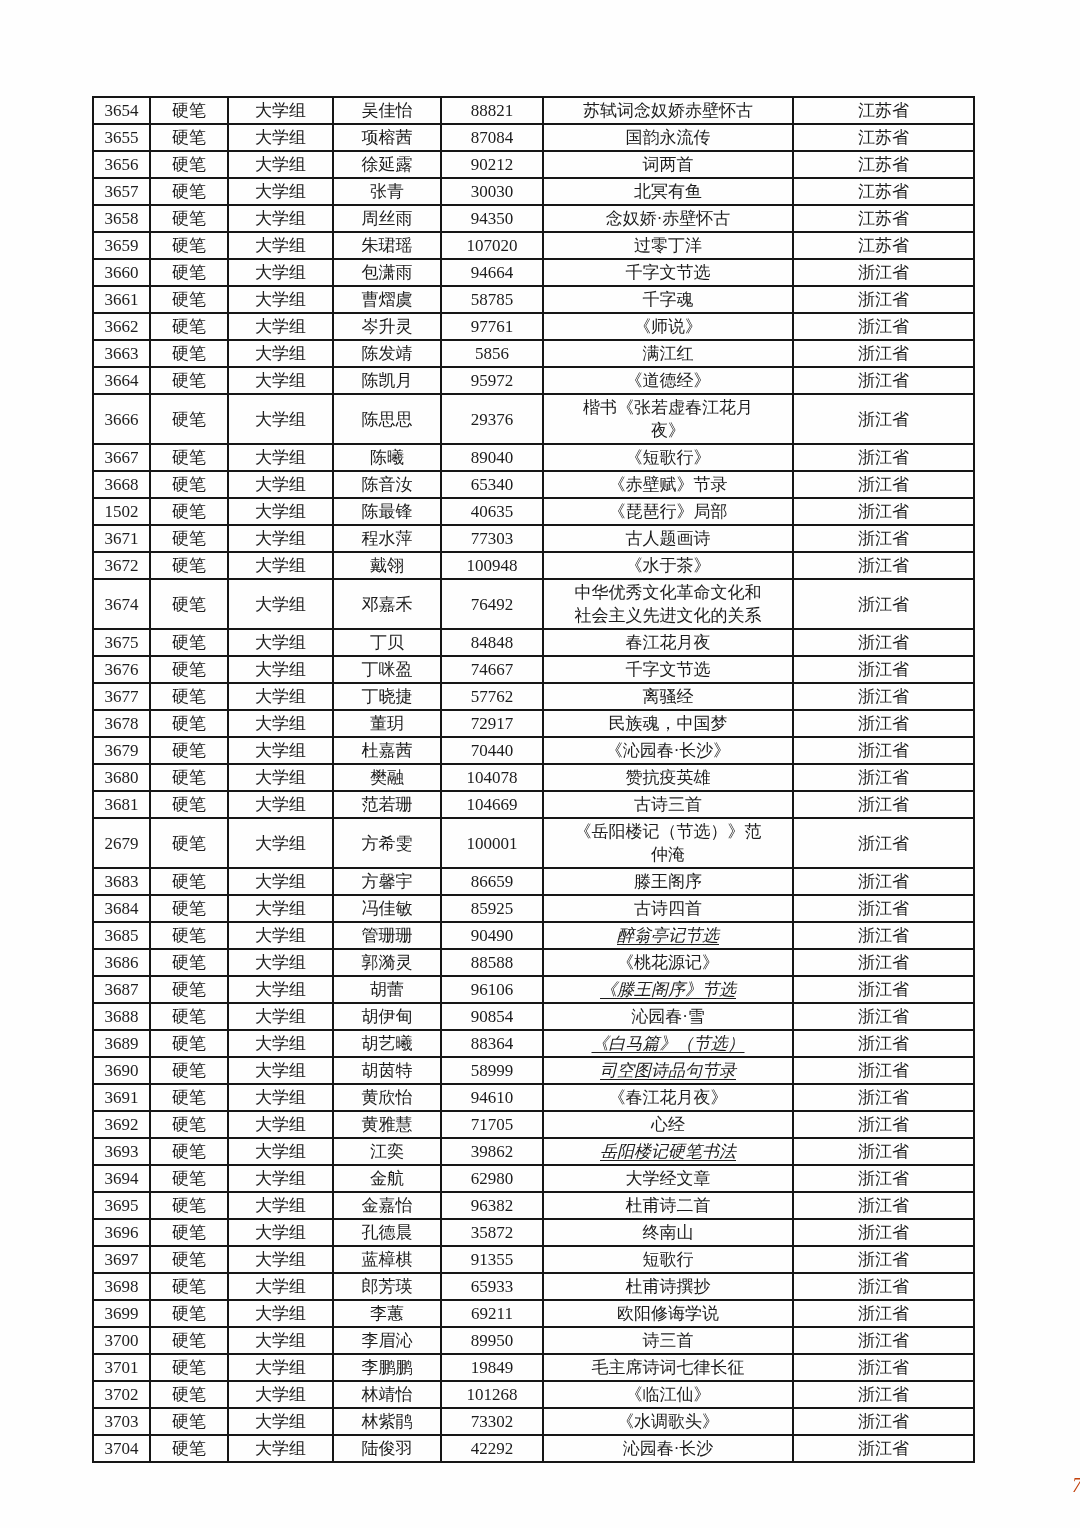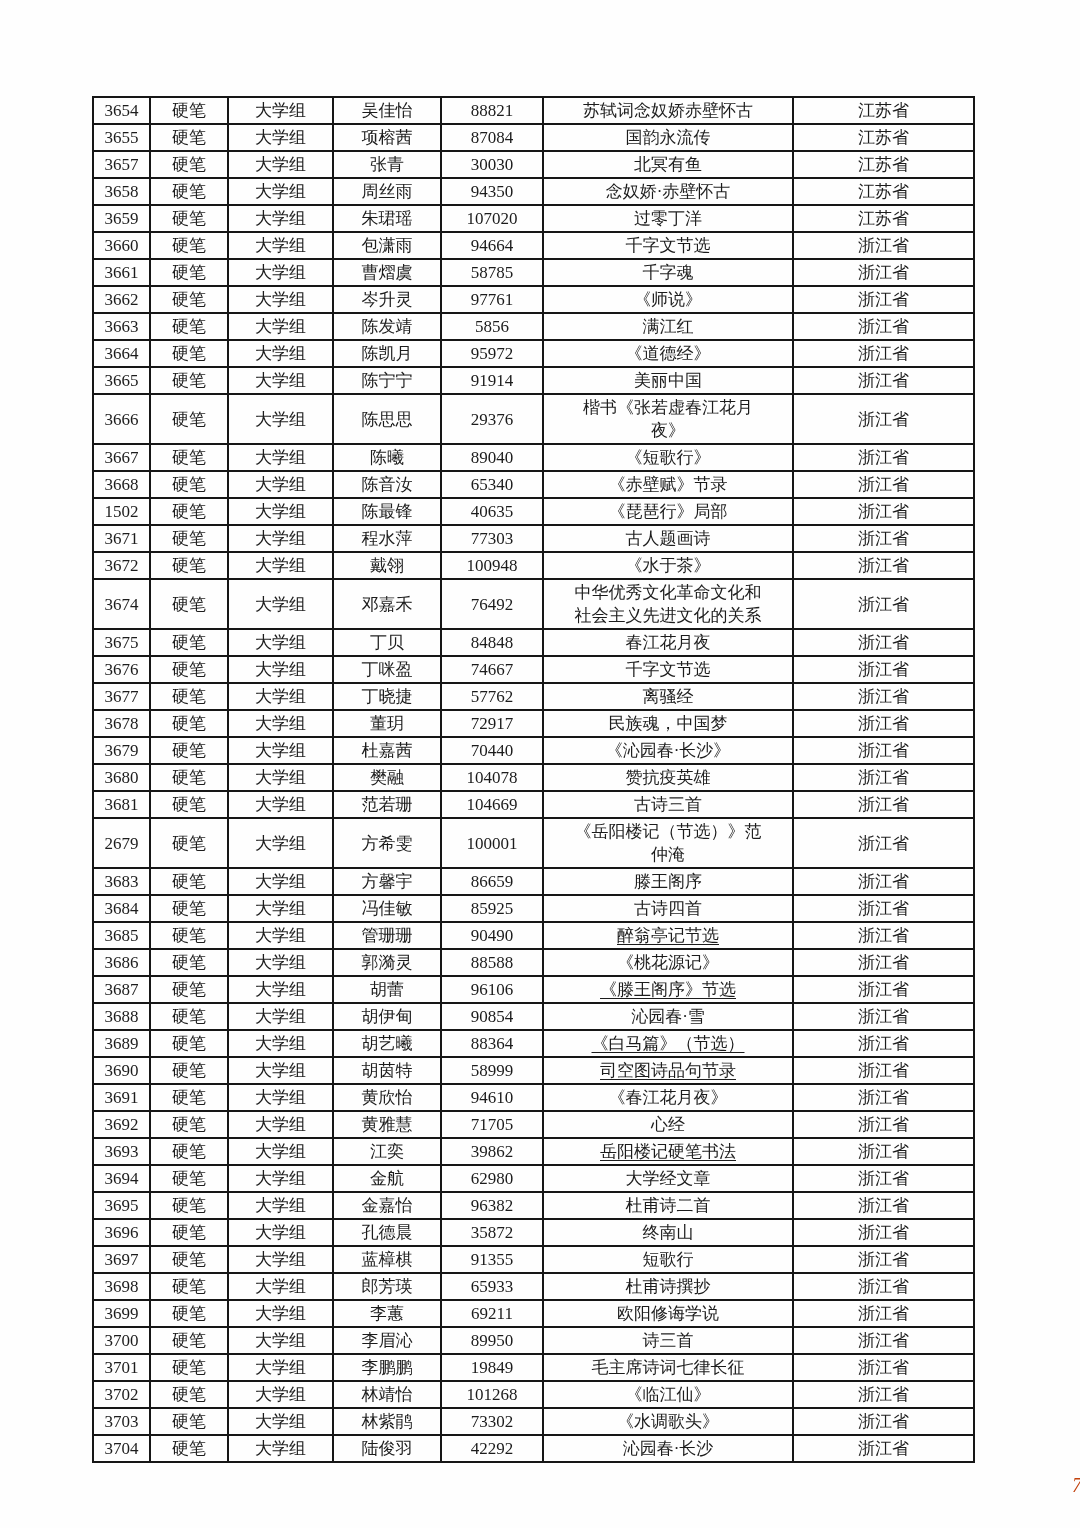--- a/index.html
+++ b/index.html
@@ -91,6 +91,15 @@
           <td class="col-province">江苏省</td>
         </tr>
         <tr>
+          <td class="col-serial">3656</td>
+          <td class="col-pen_type">硬笔</td>
+          <td class="col-group">大学组</td>
+          <td class="col-name">徐延露</td>
+          <td class="col-entry_id">90212</td>
+          <td class="col-work_title">词两首</td>
+          <td class="col-province">江苏省</td>
+        </tr>
+        <tr>
           <td class="col-serial">3657</td>
           <td class="col-pen_type">硬笔</td>
           <td class="col-group">大学组</td>

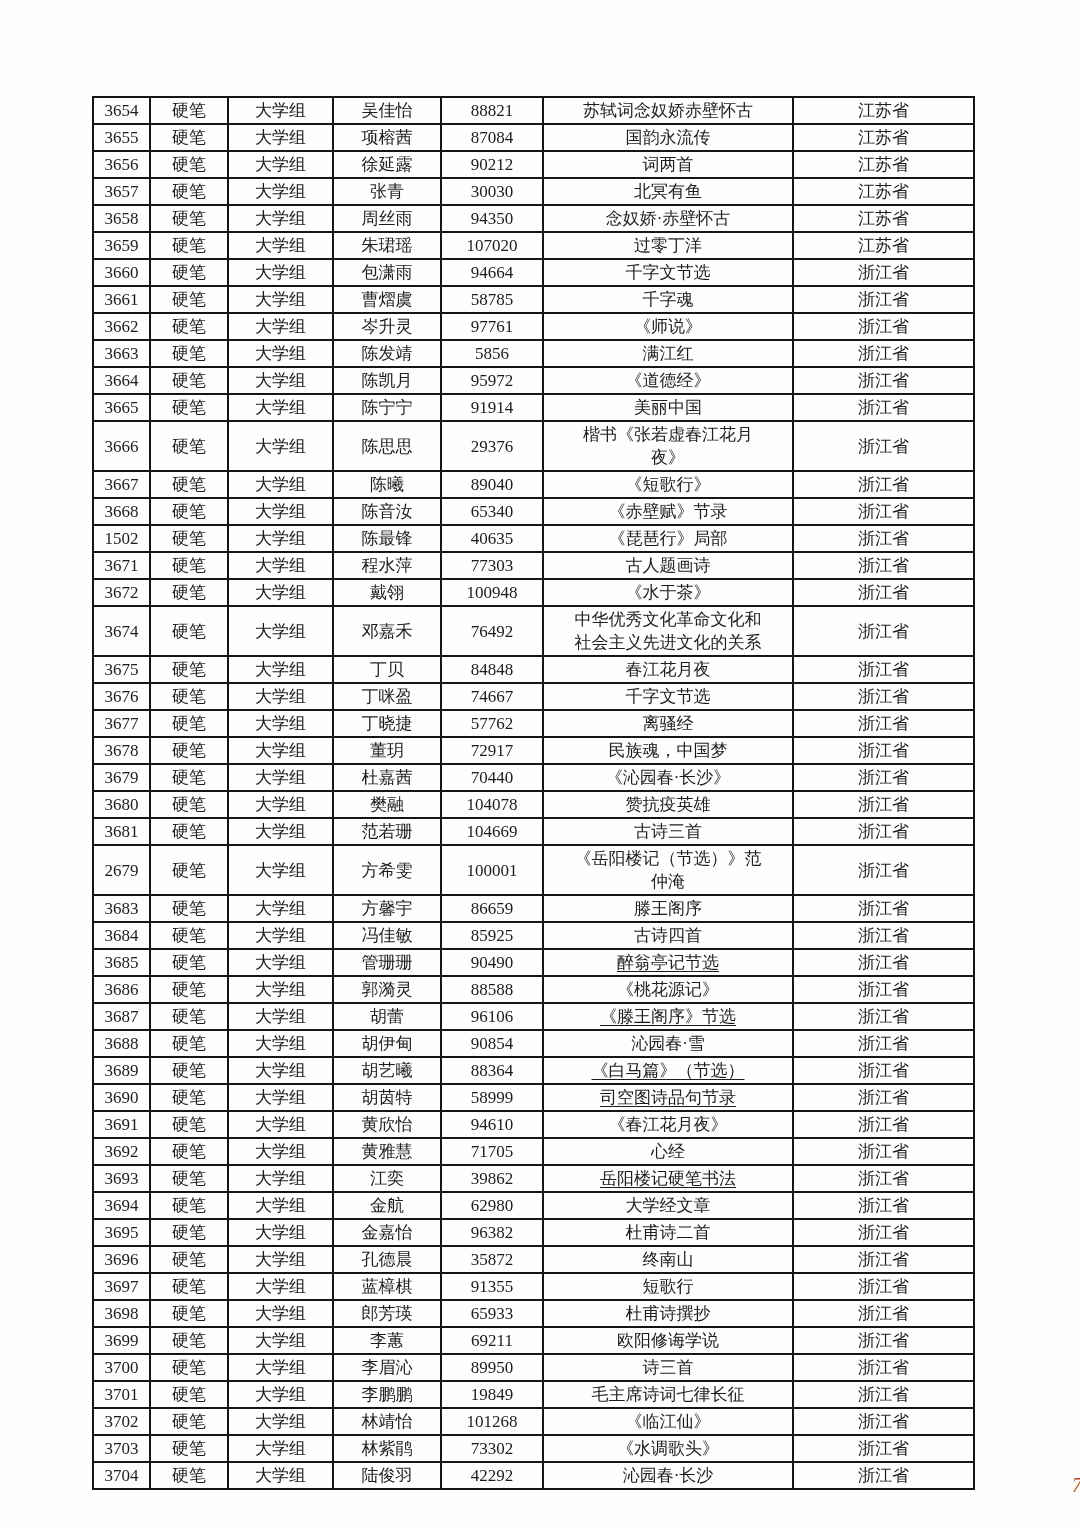--- a/index.html
+++ b/index.html
@@ -172,15 +172,6 @@
           <td class="col-province">浙江省</td>
         </tr>
         <tr>
-          <td class="col-serial">3665</td>
-          <td class="col-pen_type">硬笔</td>
-          <td class="col-group">大学组</td>
-          <td class="col-name">陈宁宁</td>
-          <td class="col-entry_id">91914</td>
-          <td class="col-work_title">美丽中国</td>
-          <td class="col-province">浙江省</td>
-        </tr>
-        <tr>
           <td class="col-serial">3666</td>
           <td class="col-pen_type">硬笔</td>
           <td class="col-group">大学组</td>

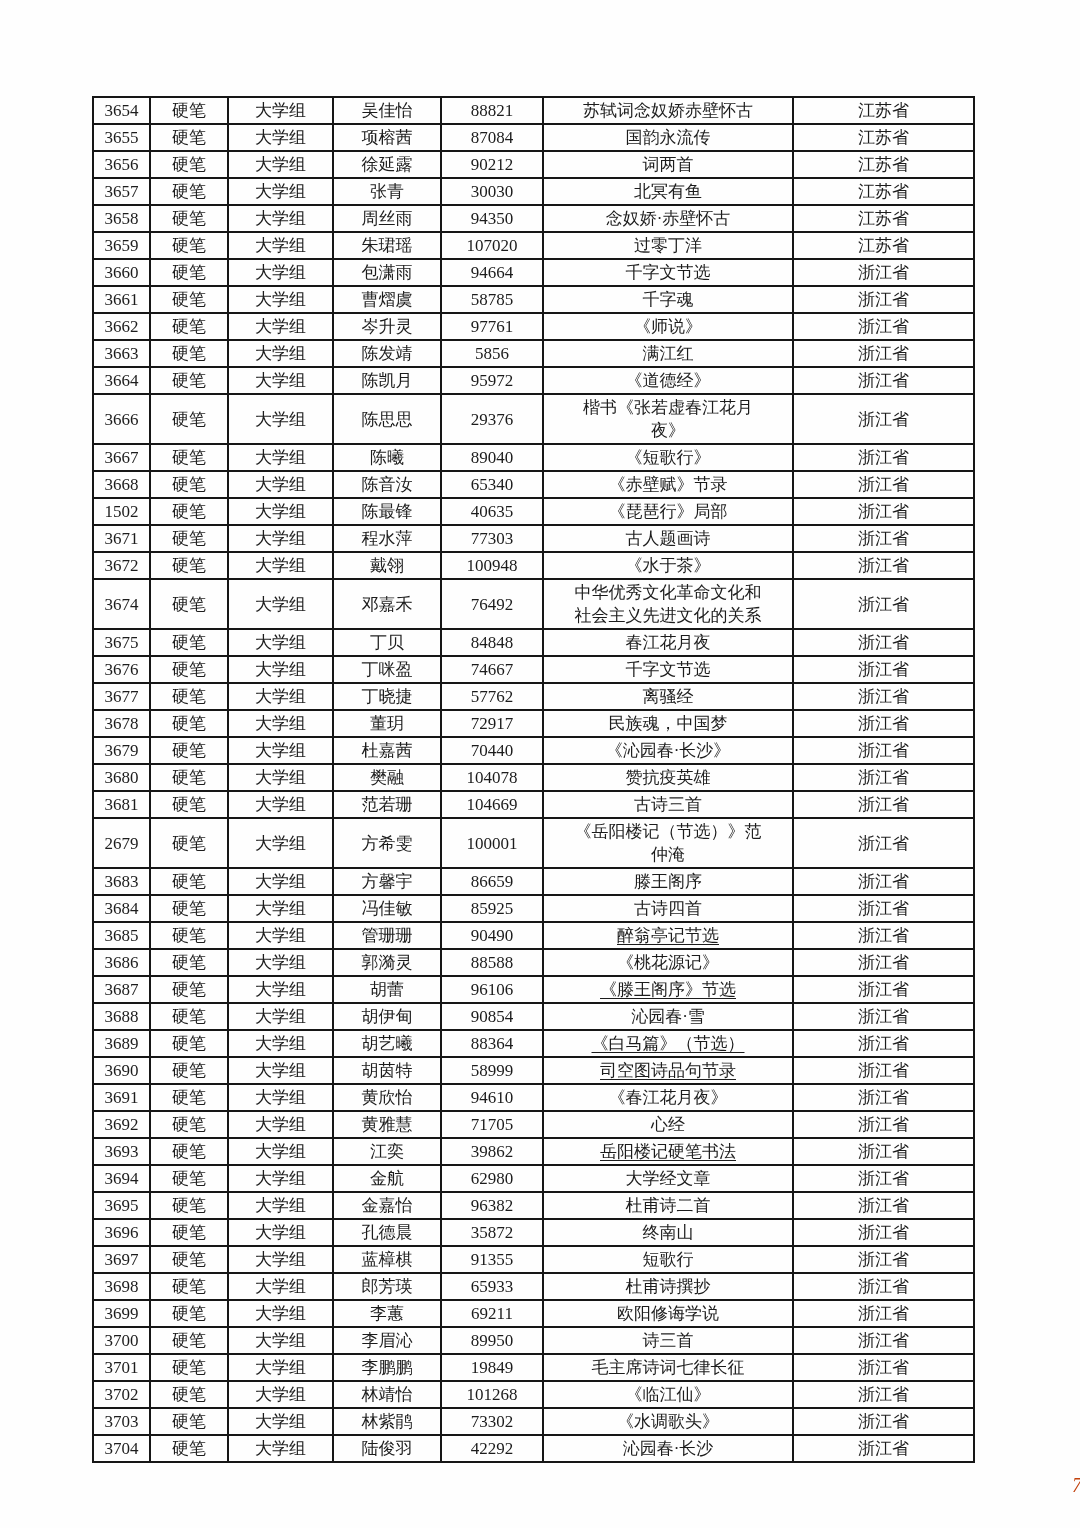--- a/index.html
+++ b/index.html
@@ -44,6 +44,7 @@
   td.underlined {
     text-decoration: underline;
     text-underline-offset: 3px;
+    font-style: italic;
   }
   .page-number {
     position: absolute;

